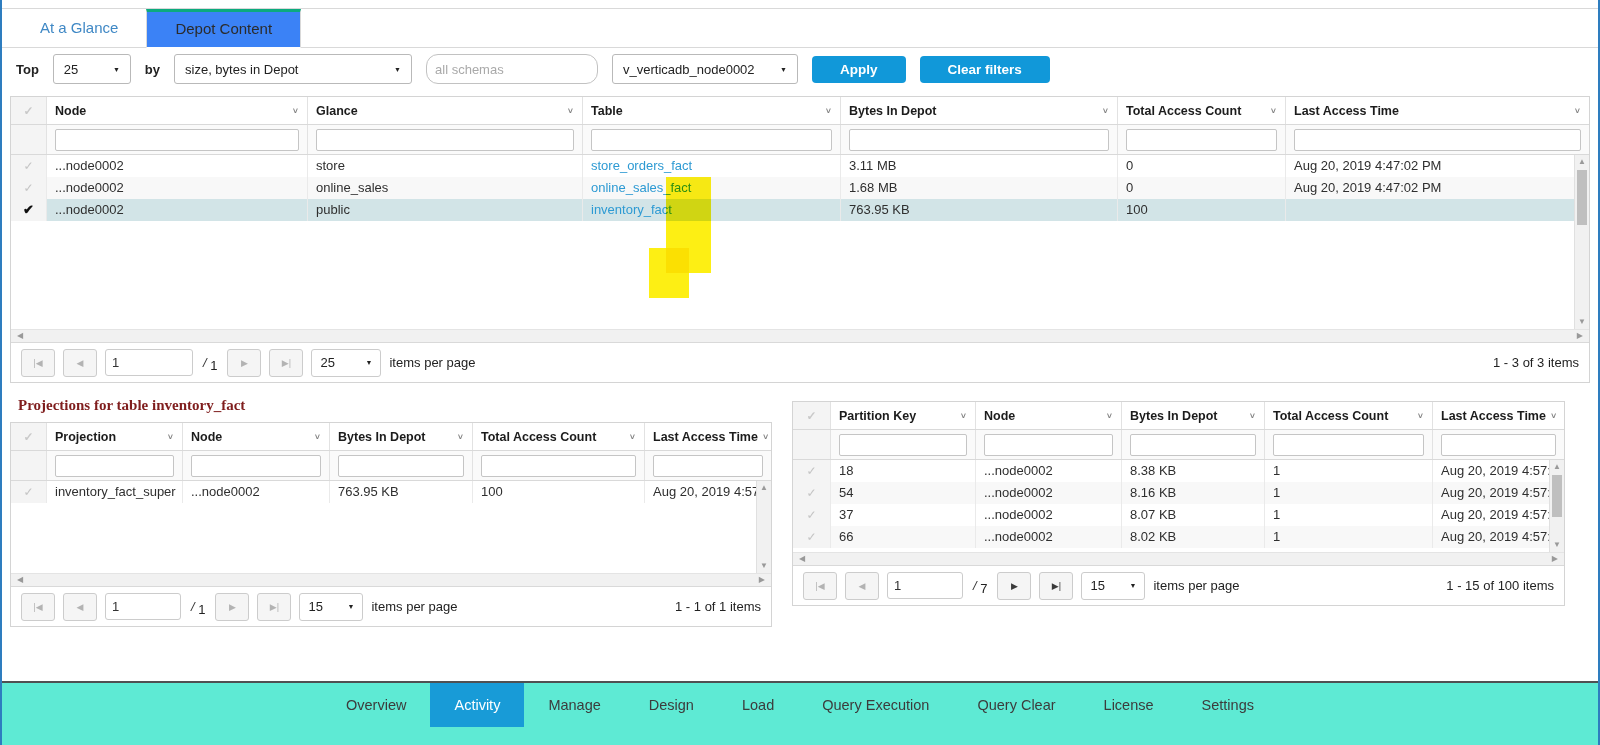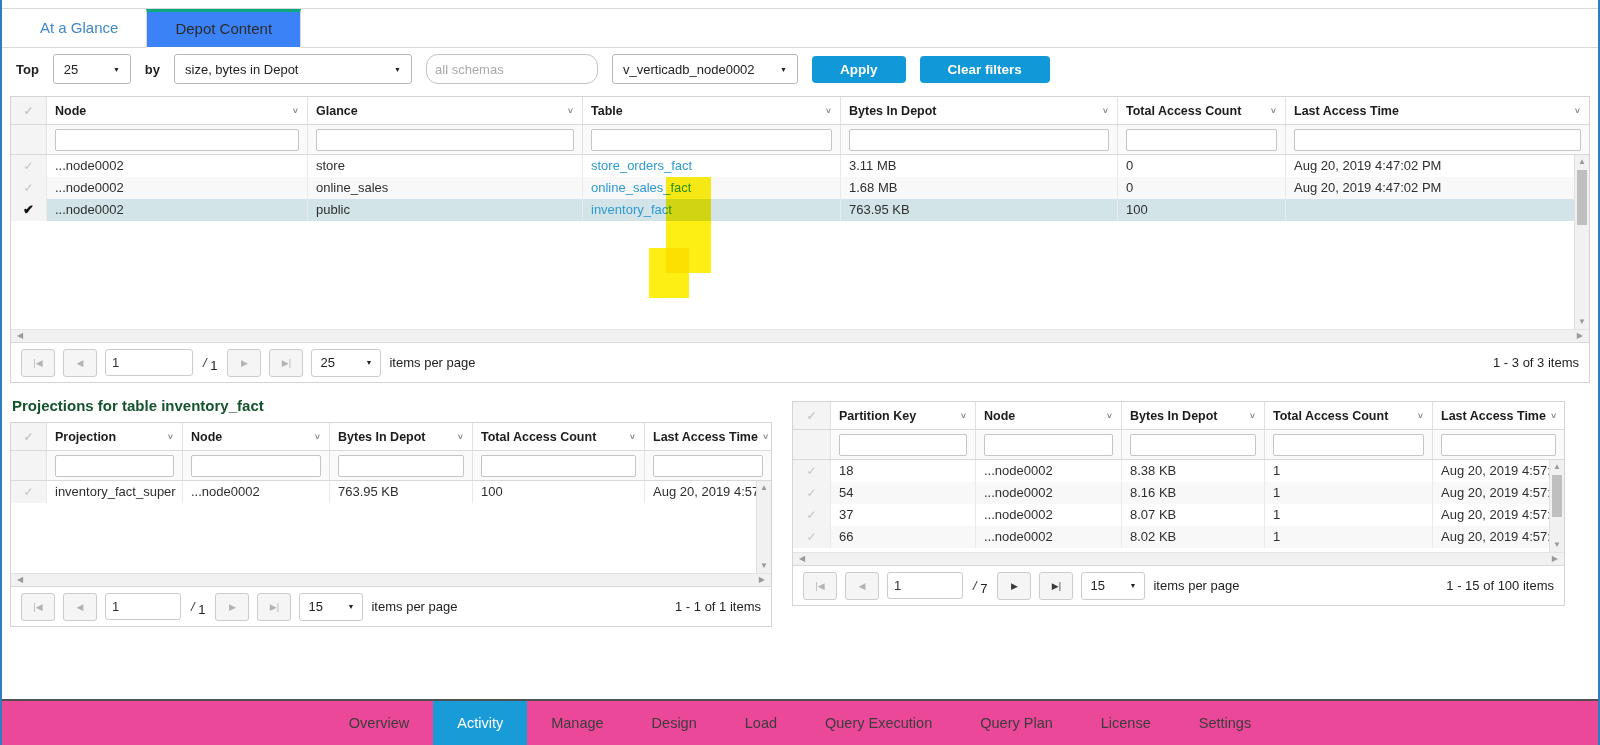--- a/index.html
+++ b/index.html
@@ -84,7 +84,7 @@
   
   .panels { display:flex; gap:20px; margin-top:14px; }
   .panel { width:762px; } .panel.rightp { width:773px; }
-  .ptitle { font-size:15px; font-weight:bold; color:#14532d; margin:0 0 8px 2px; }
+  .ptitle { font-size:15px; font-weight:bold; color:#7f1d1d; margin:0 0 8px 8px;font-family:Liberation Serif, serif; }
   .lc0{ width:36px; flex:none; } .lc1{ width:136px; flex:none; } .lc2{ width:147px; flex:none; }
   .lc3{ width:143px; flex:none; } .lc4{ width:172px; flex:none; } .lc5{ flex:1; border-right:none; }
   .rc0{ width:38px; flex:none; } .rc1{ width:145px; flex:none; } .rc2{ width:146px; flex:none; }

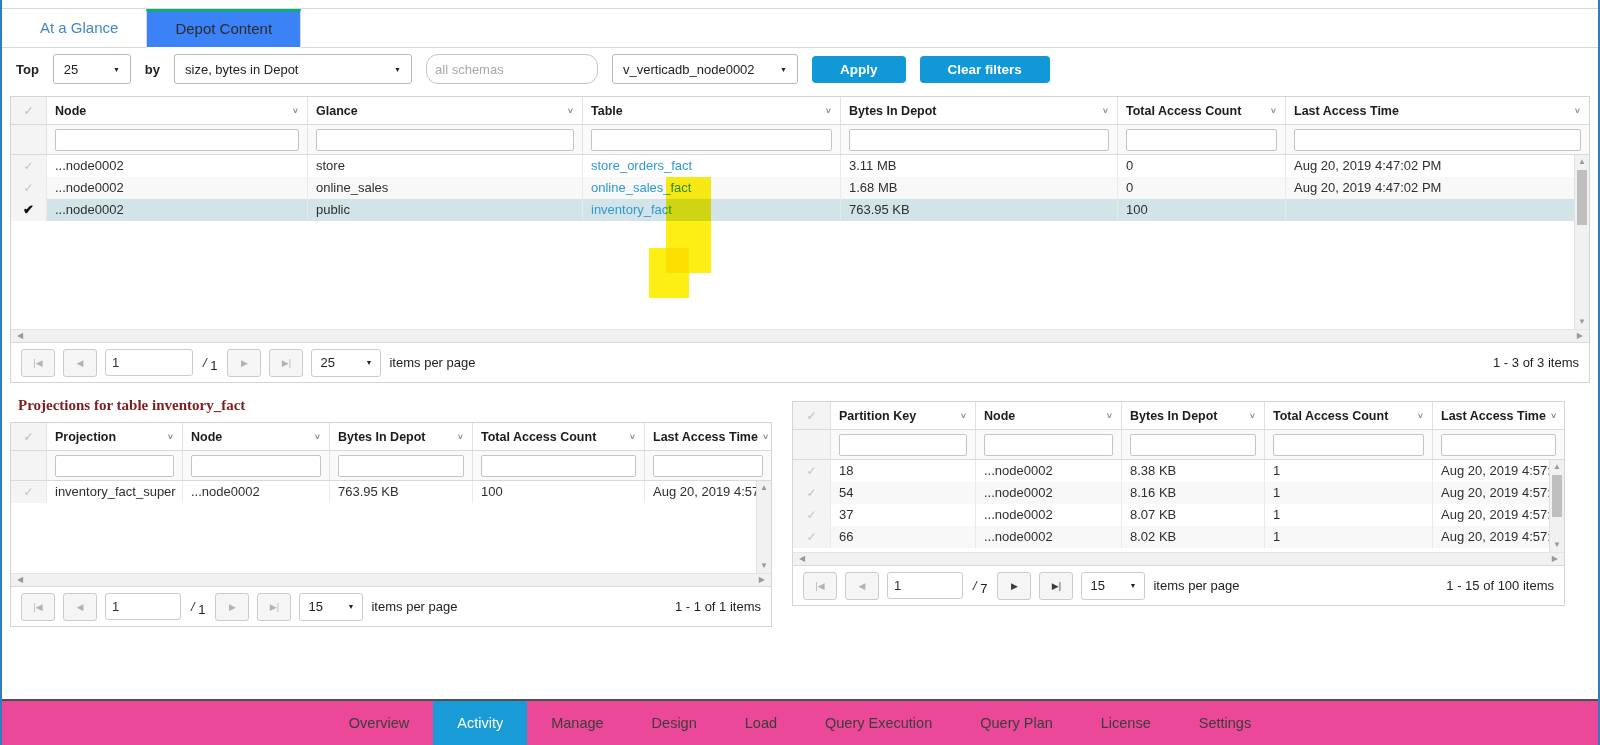--- a/index.html
+++ b/index.html
@@ -97,7 +97,7 @@
   .hl-b { left:647px; top:248px; width:40px; height:50px; }
 
   
-  .footer { position:absolute; left:0; right:0; bottom:0; height:46px; background:#ec4899;
+  .footer { position:absolute; left:0; right:0; bottom:0; height:64px; background:#5eead4;
             border-top:2px solid #4f5052; display:flex; justify-content:center; }
   .nav-item { padding:0 24px; height:44px; line-height:44px; font-size:14.5px; color:#3c3c3c; cursor:pointer; }
   .nav-item.active { background:#189bd7; color:#fff; }

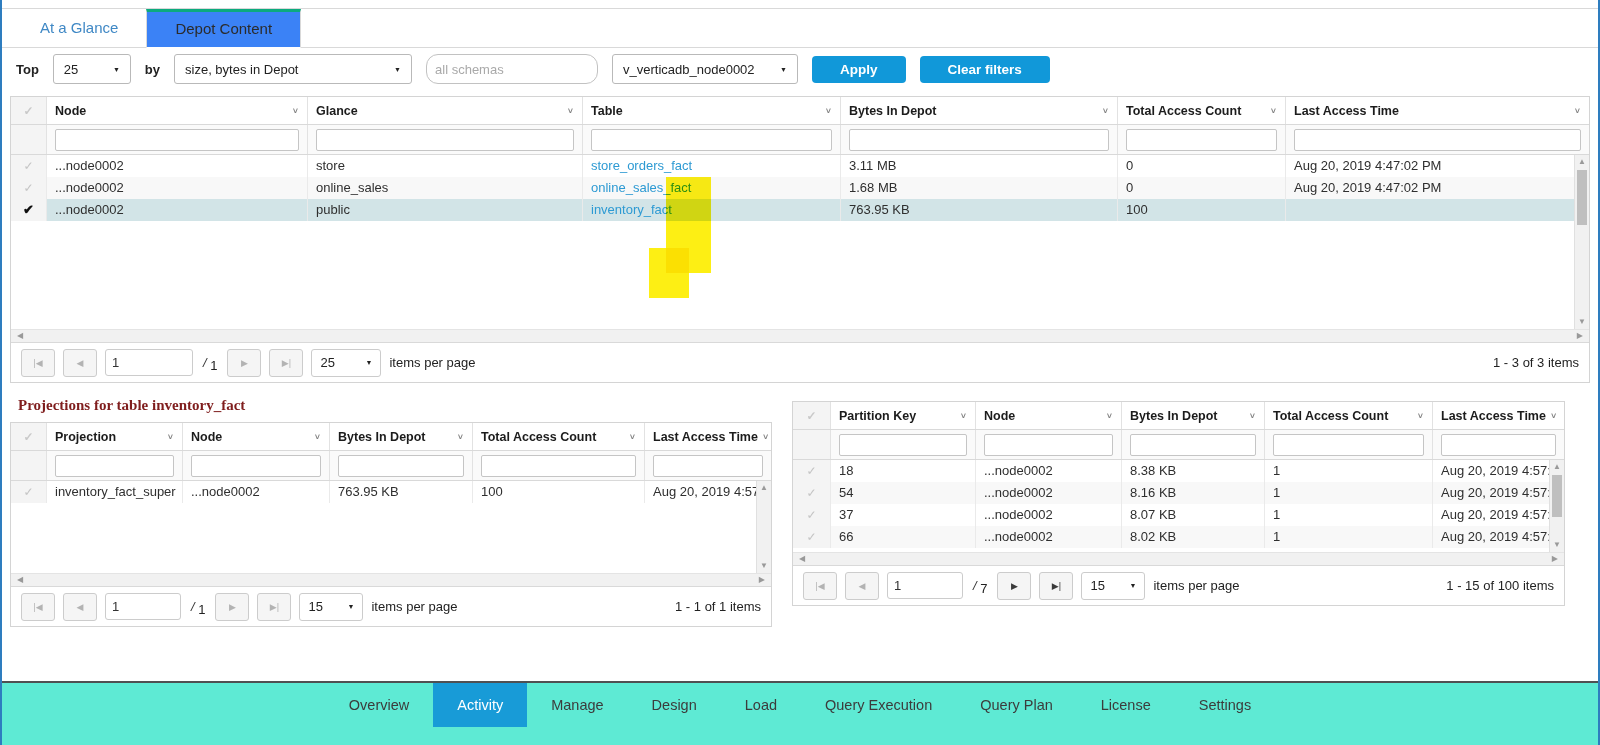--- a/index.html
+++ b/index.html
@@ -447,7 +447,7 @@
     <div class="nav-item">Design</div>
     <div class="nav-item">Load</div>
     <div class="nav-item">Query Execution</div>
-    <div class="nav-item">Query Plan</div>
+    <div class="nav-item">Query Clear</div>
     <div class="nav-item">License</div>
     <div class="nav-item">Settings</div>
   </div>

